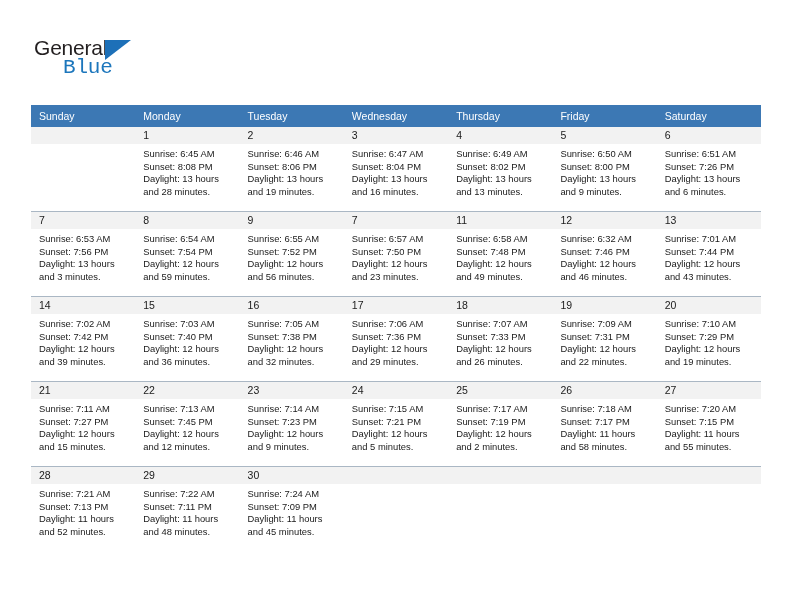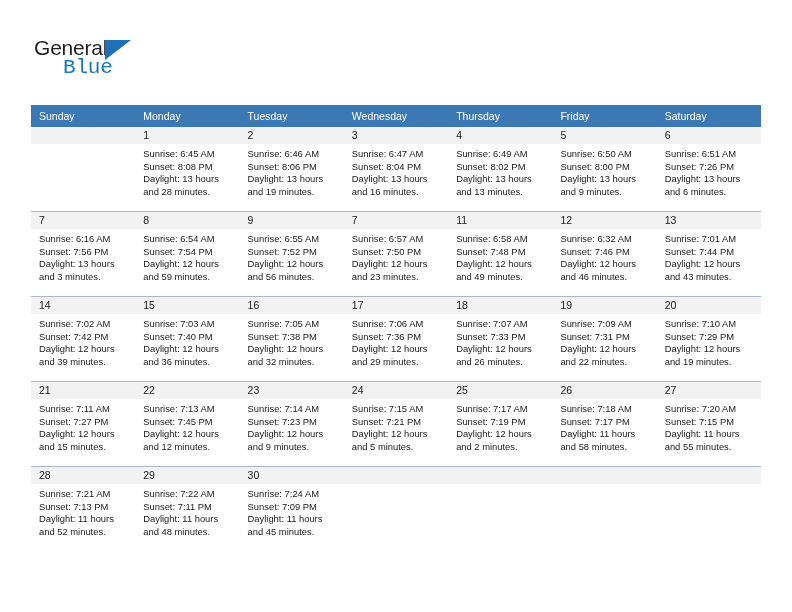--- a/index.html
+++ b/index.html
@@ -256,7 +256,7 @@
             <div class="cell">
               <div class="daynum-band">7</div>
               <div class="cell-body">
-                <div>Sunrise: 6:16 AM</div>
+                <div>Sunrise: 6:53 AM</div>
                 <div>Sunset: 7:56 PM</div>
                 <div>Daylight: 13 hours</div>
                 <div>and 3 minutes.</div>

